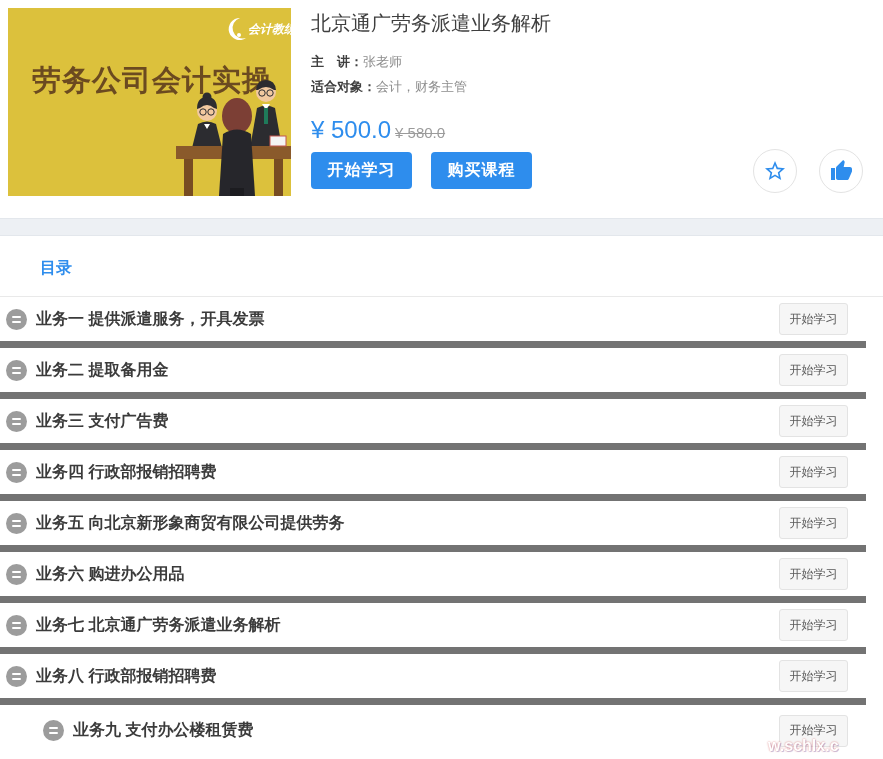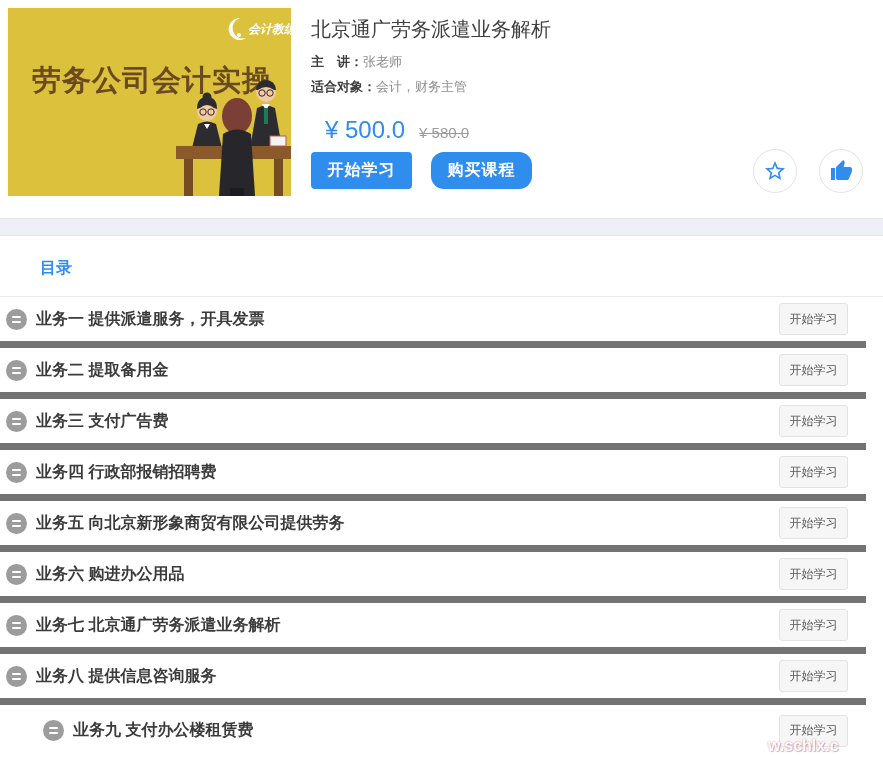--- a/index.html
+++ b/index.html
@@ -11,7 +11,7 @@
   .thumb { position:absolute; left:8px; top:8px; width:283px; height:188px; overflow:hidden; }
   .thumb svg { display:block; }
 
-  .course-title { position:absolute; left:311px; top:16px; font-size:20px; color:#3f3f3f; }
+  .course-title { position:absolute; left:311px; top:10px; font-size:20px; color:#3f3f3f; }
   .meta-line { position:absolute; left:311px; font-size:13px; color:#8c8c8c; }
   .meta-line .lbl { font-weight:bold; color:#404040; white-space:pre;font-family:Liberation Mono, monospace; }
   .meta-instructor { top:53px; }

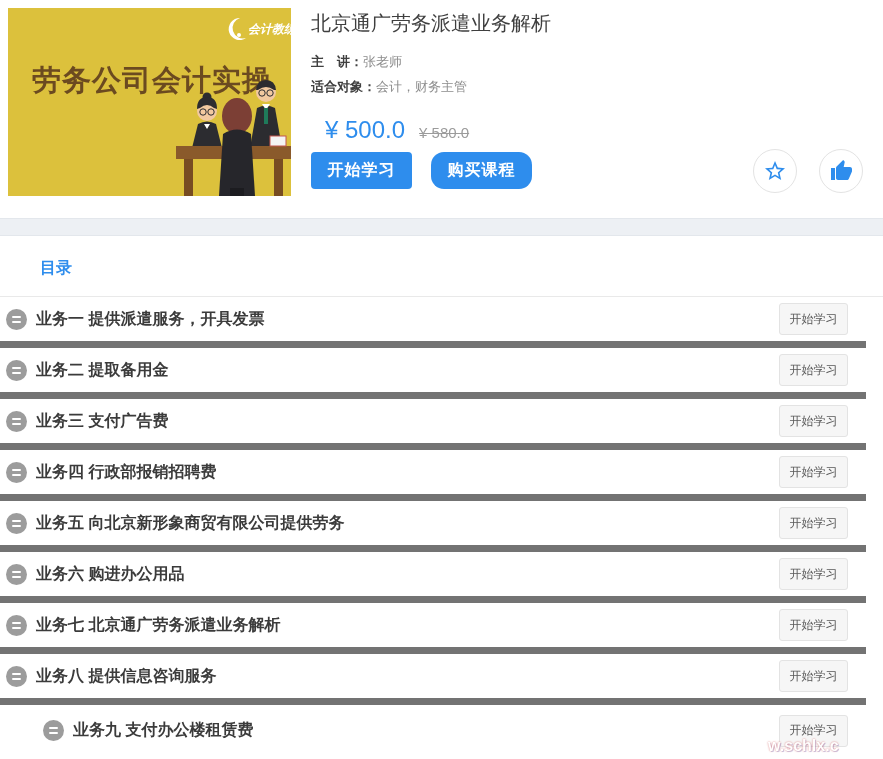--- a/index.html
+++ b/index.html
@@ -17,7 +17,7 @@
   .meta-instructor { top:53px; }
   .meta-audience { top:78px; }
 
-  .price-row { position:absolute; left:325px; top:116px; display:flex; align-items:baseline;text-align:center; }
+  .price-row { position:absolute; left:311px; top:116px; display:flex; align-items:baseline;text-align:center; }
   .price-now { font-size:24px; color:#2e8ded; }
   .price-old { font-size:15px; color:#9b9b9b; text-decoration:line-through; margin-left:14px; }
 

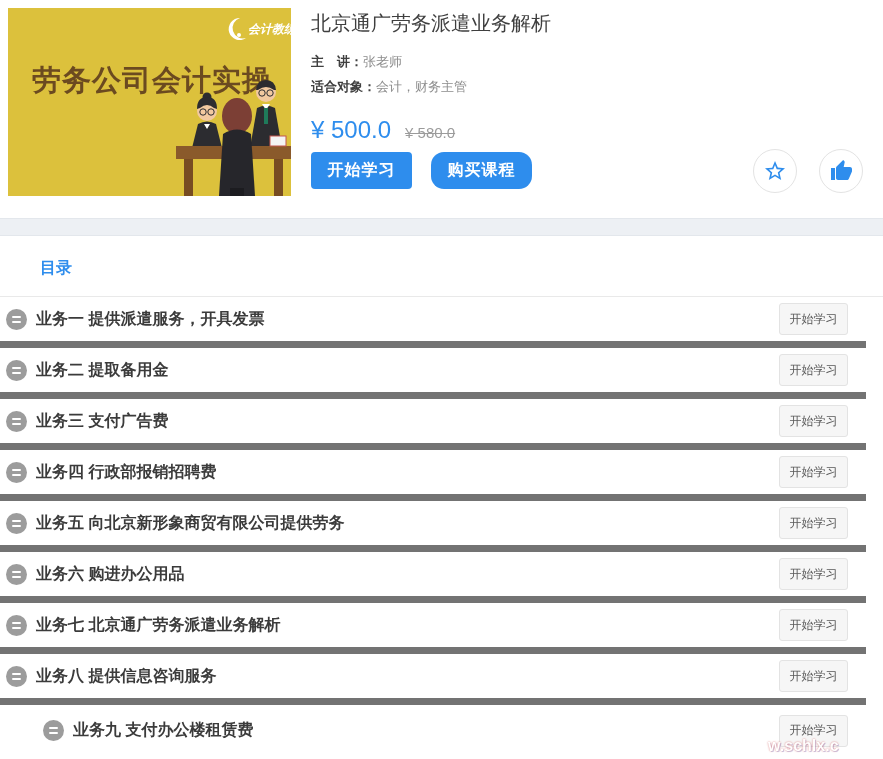--- a/index.html
+++ b/index.html
@@ -19,7 +19,7 @@
 
   .price-row { position:absolute; left:311px; top:116px; display:flex; align-items:baseline;text-align:center; }
   .price-now { font-size:24px; color:#2e8ded; }
-  .price-old { font-size:15px; color:#9b9b9b; text-decoration:line-through; margin-left:14px; }
+  .price-old { font-size:15px; color:#9b9b9b; text-decoration:line-through; margin-left:4px; }
 
   .cta-btn { position:absolute; top:152px; width:101px; height:37px; background:#2e8ded; color:#fff;
              border:none; border-radius:4px; font-size:16px; font-weight:bold; letter-spacing:1px;

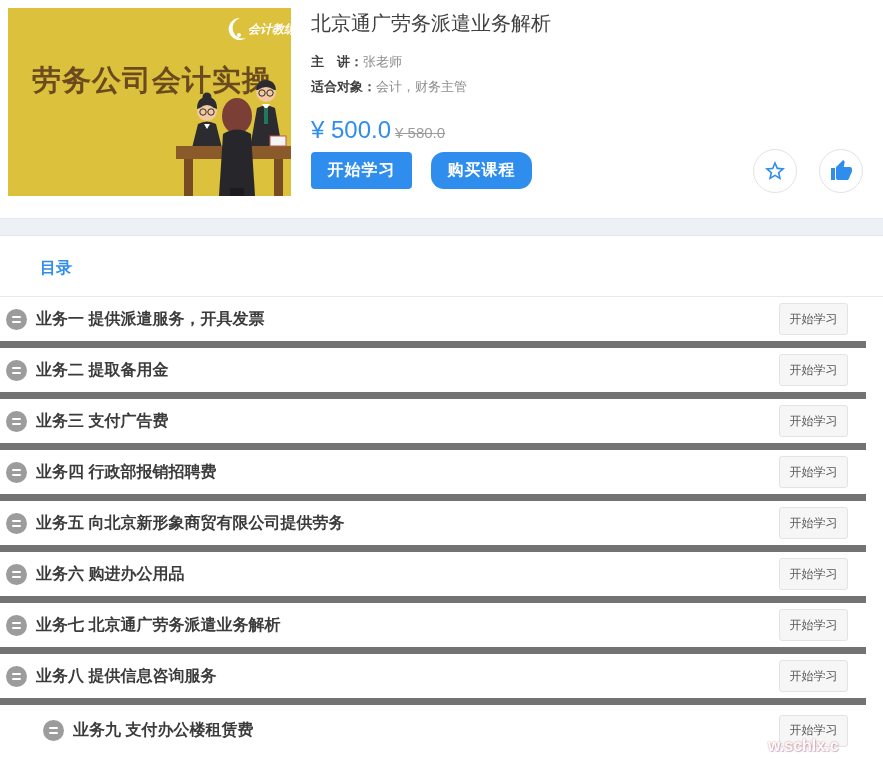--- a/index.html
+++ b/index.html
@@ -25,7 +25,7 @@
              border:none; border-radius:4px; font-size:16px; font-weight:bold; letter-spacing:1px;
              font-family:inherit; cursor:pointer; }
   .btn-start { left:311px; }
-  .btn-buy { left:431px;border-radius:13px; }
+  .btn-buy { left:431px; }
 
   .circle-btn { position:absolute; top:149px; width:44px; height:44px; border:1px solid #e3e3e3;
                 border-radius:50%; background:#fff; display:flex; align-items:center; justify-content:center;

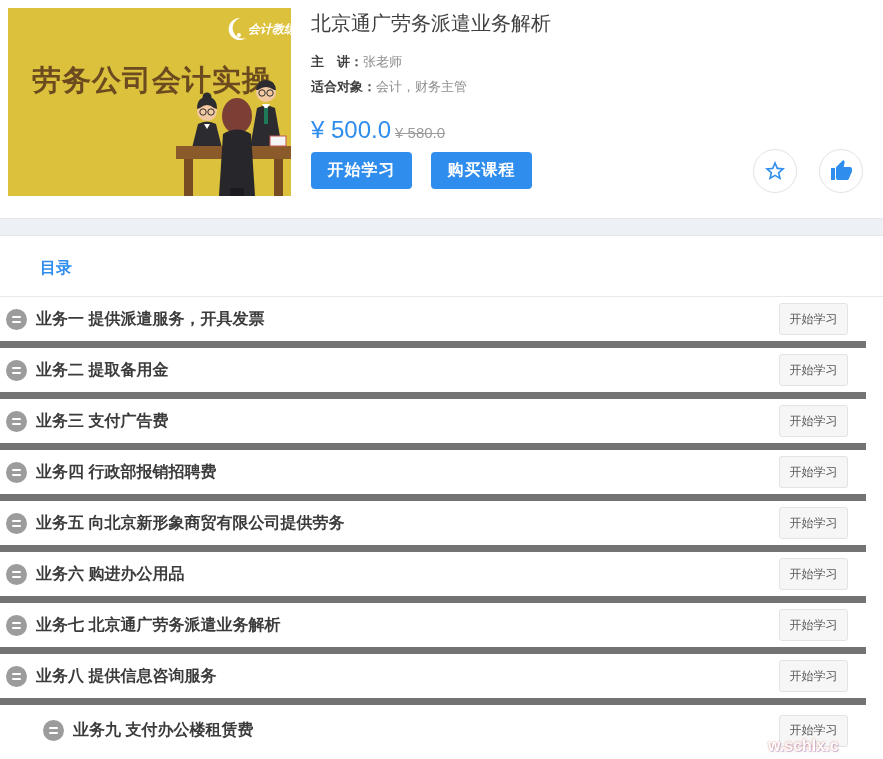--- a/index.html
+++ b/index.html
@@ -207,7 +207,7 @@
           <span class="bar"></span>
           <span class="bar"></span>
         </span>
-      <span class="row-title">业务八 提供信息咨询服务</span>
+      <span class="row-title">业务八 行政部报销招聘费</span>
       <button class="row-btn">开始学习</button>
     </div>
 

